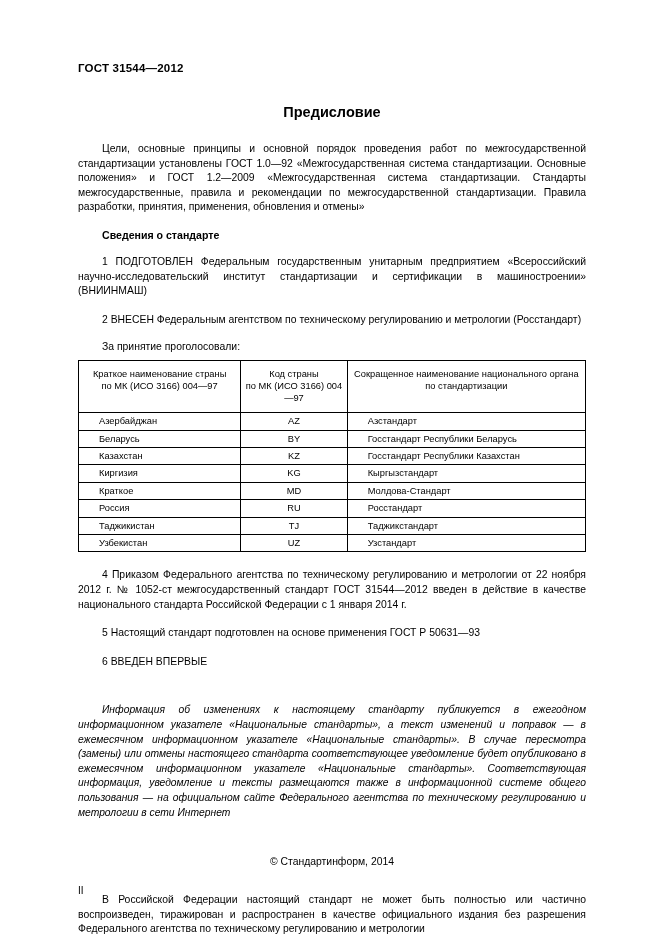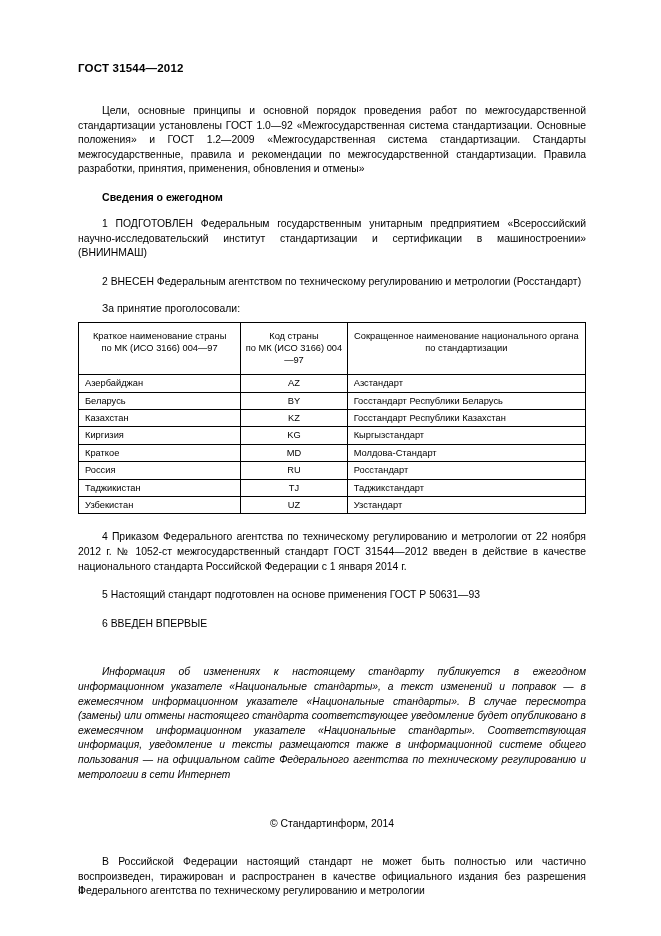--- a/index.html
+++ b/index.html
@@ -121,6 +121,7 @@
 
     <div class="header-code">ГОСТ 31544—2012</div>
 
+    <div class="doc-title">Предисловие</div>
 
     <p class="para">Цели, основные принципы и основной порядок проведения работ по межгосударственной стандартизации установлены ГОСТ 1.0—92 «Межгосударственная система стандартизации. Основные положения» и ГОСТ 1.2—2009 «Межгосударственная система стандартизации. Стандарты межгосударственные, правила и рекомендации по межгосударственной стандартизации. Правила разработки, принятия, применения, обновления и отмены»</p>
 

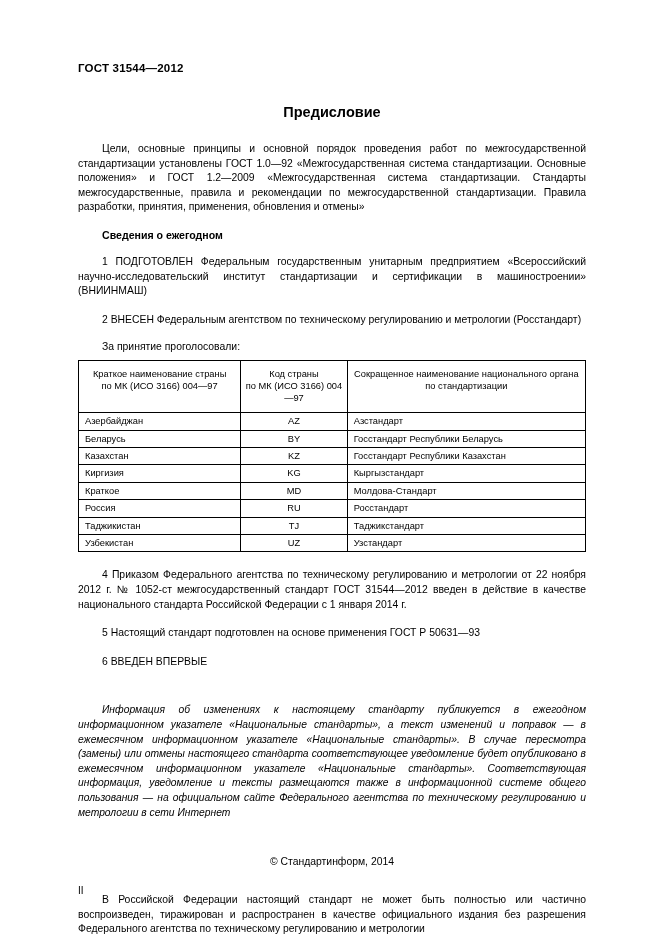--- a/index.html
+++ b/index.html
@@ -125,7 +125,7 @@
 
     <p class="para">Цели, основные принципы и основной порядок проведения работ по межгосударственной стандартизации установлены ГОСТ 1.0—92 «Межгосударственная система стандартизации. Основные положения» и ГОСТ 1.2—2009 «Межгосударственная система стандартизации. Стандарты межгосударственные, правила и рекомендации по межгосударственной стандартизации. Правила разработки, принятия, применения, обновления и отмены»</p>
 
-    <div class="subhead">Сведения о ежегодном</div>
+    <div class="subhead">Сведения о стандарте</div>
 
     <p class="para">1  ПОДГОТОВЛЕН Федеральным государственным унитарным предприятием «Всероссийский научно-исследовательский институт стандартизации и сертификации в машиностроении» (ВНИИНМАШ)</p>
     <p class="para">2  ВНЕСЕН Федеральным агентством по техническому регулированию и метрологии (Росстандарт)</p>

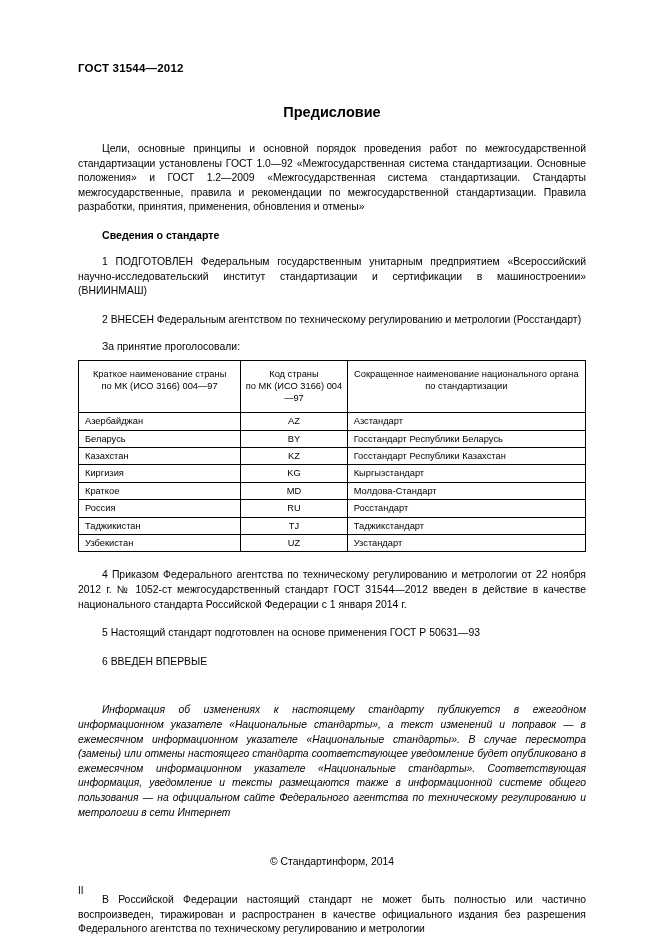--- a/index.html
+++ b/index.html
@@ -70,7 +70,7 @@
     border: 1px solid #000000;
     font-size: 9.3px;
     line-height: 12.4px;
-    padding: 2px 6px;
+    padding: 2px 20px;
     vertical-align: top;
   }
   table.countries th {

